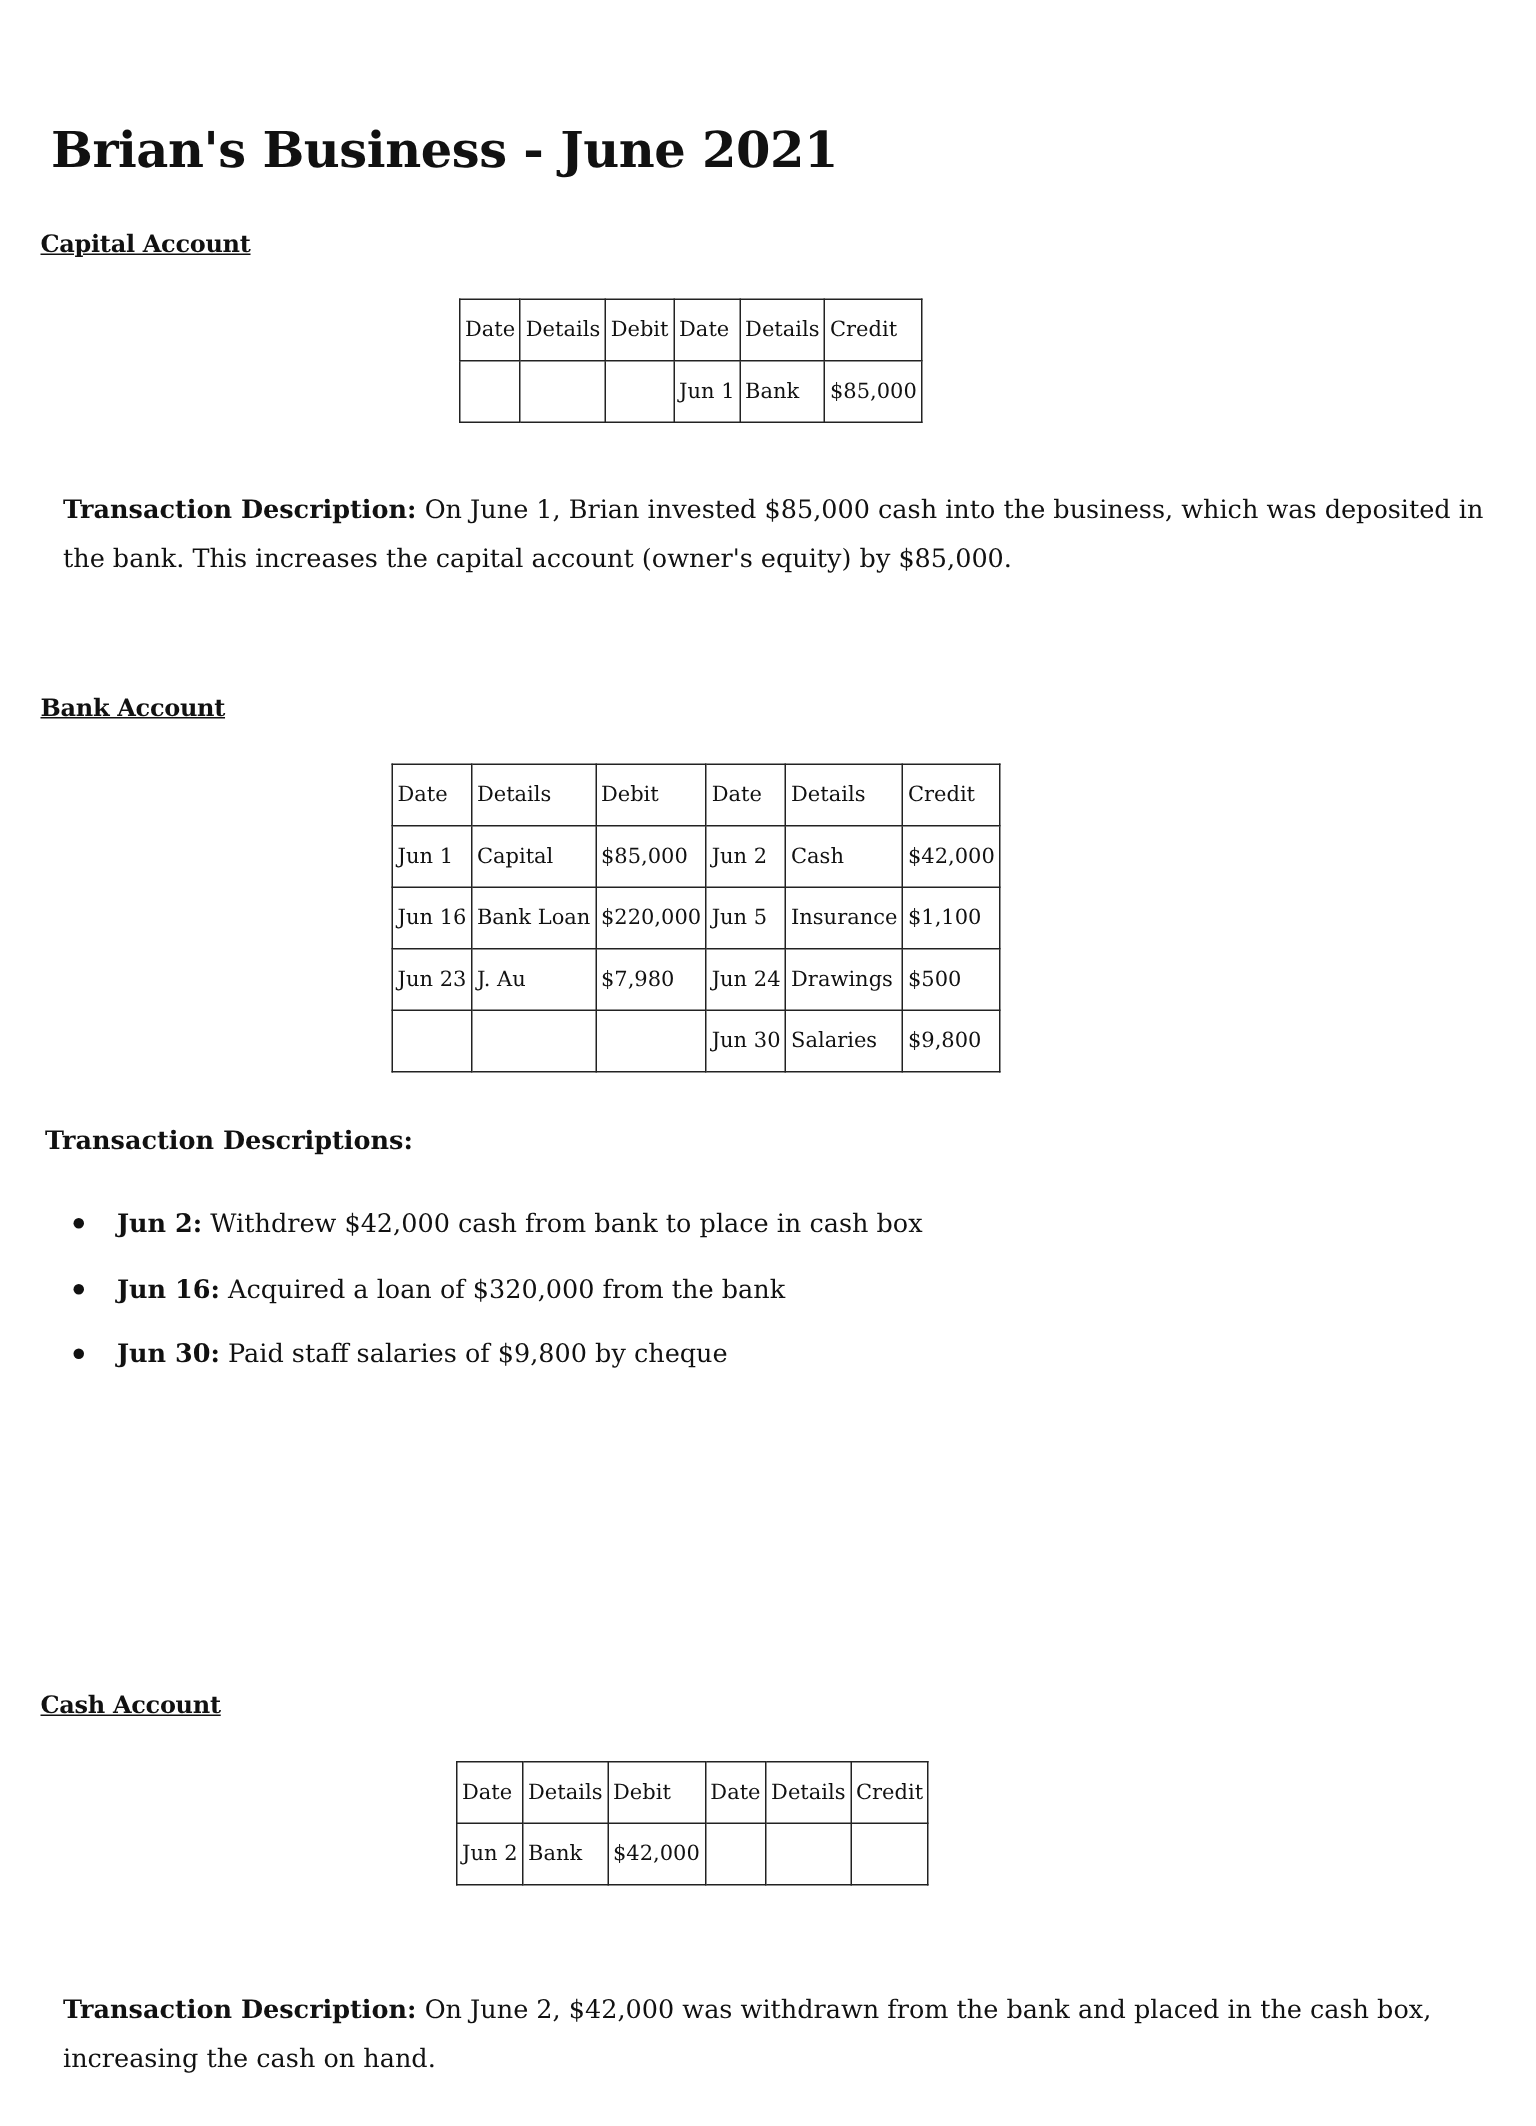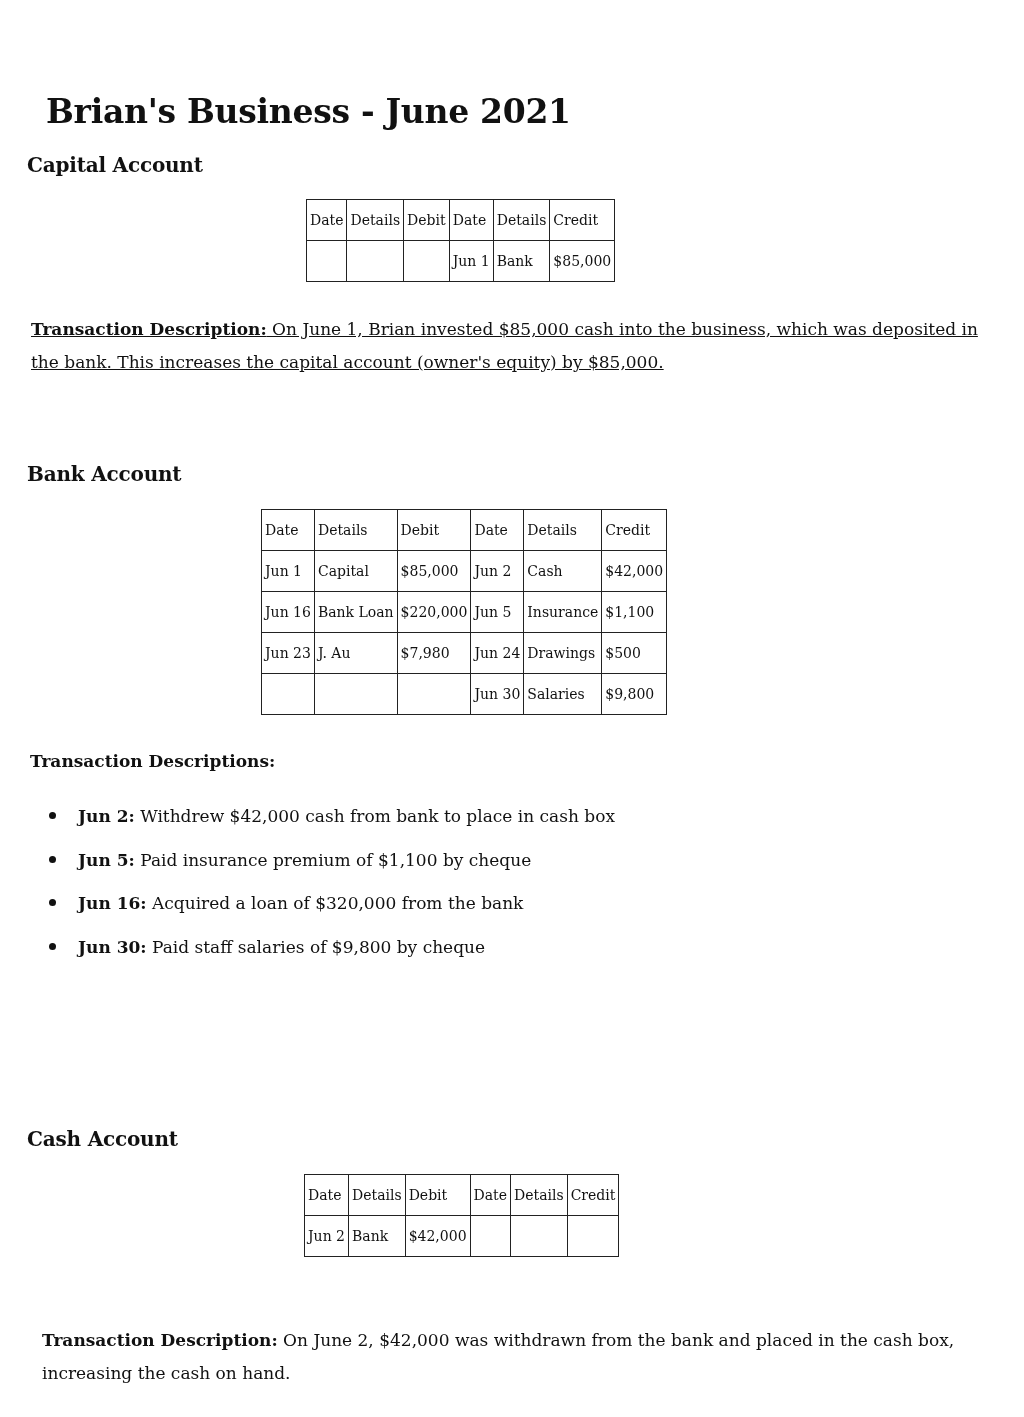--- a/index.html
+++ b/index.html
@@ -21,7 +21,7 @@
 </head>
 <body>
 
-<h1 class="abs title" style="margin:16px;">Brian's Business - June 2021</h1>
+<h1 class="abs title" style="margin:4px;">Brian's Business - June 2021</h1>
 
 <div class="abs h2" style="left:27px; top:153px;">Capital Account</div>
 <table class="abs ledger" style="left:306px; top:199px;">

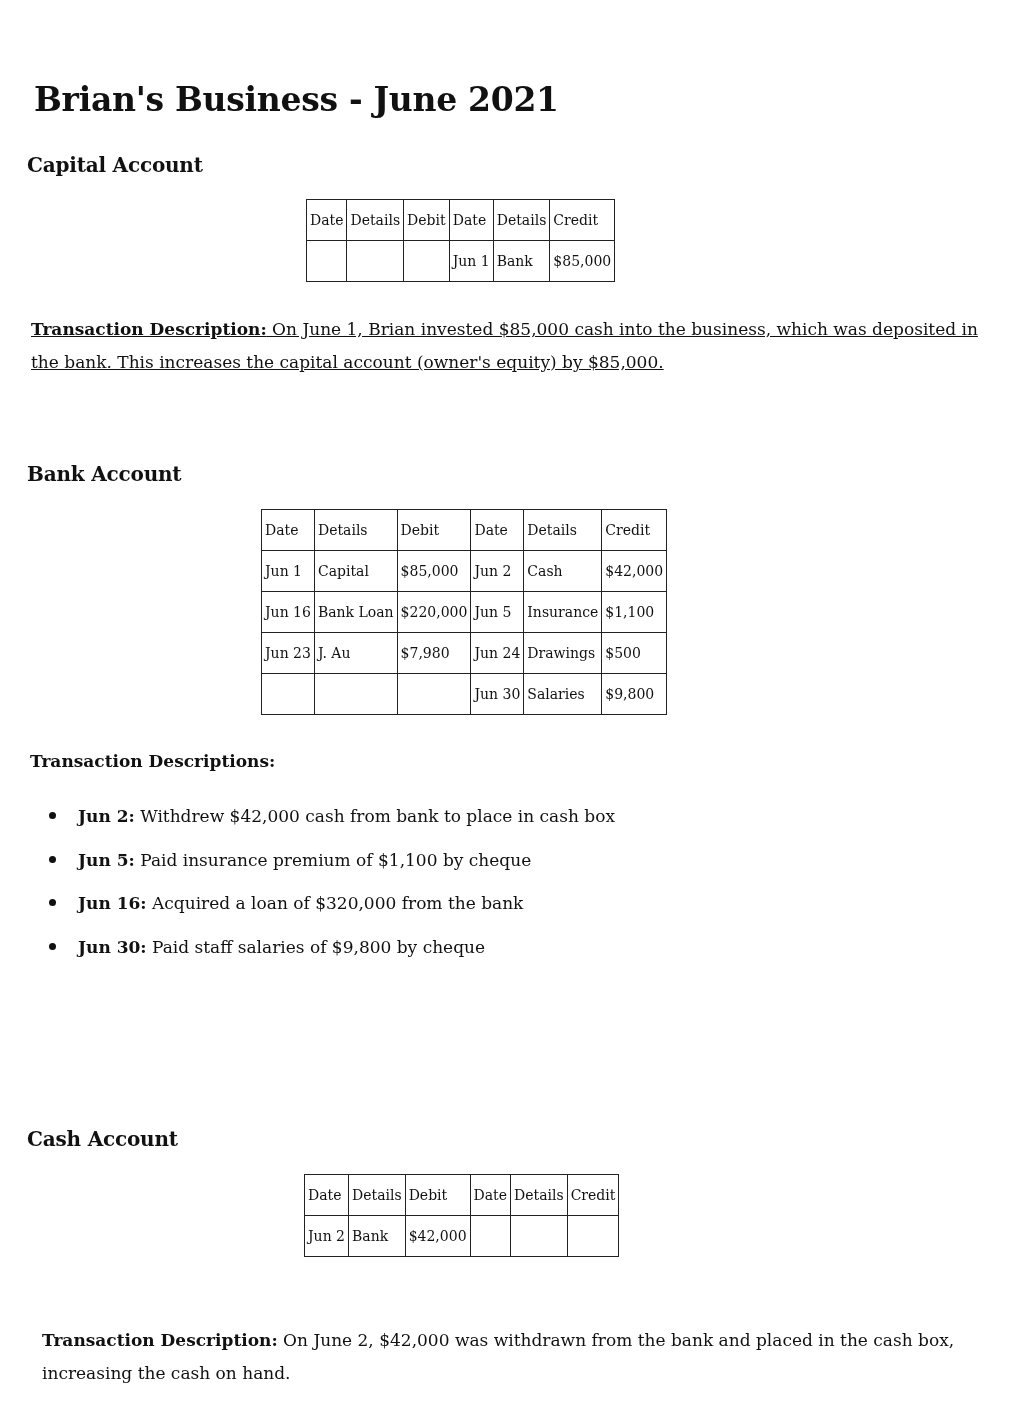--- a/index.html
+++ b/index.html
@@ -9,7 +9,7 @@
   }
   .abs { position: absolute; }
   .title { left: 30px; top: 76px; font-size: 33px; font-weight: bold; letter-spacing: -0.3px; }
-  .h2 { font-size: 20px; font-weight: bold; letter-spacing: -0.2px; }
+  .h2 { font-size: 16px; font-weight: bold; letter-spacing: -0.2px; text-decoration: underline; }
   table.ledger { border-collapse: collapse; font-size: 14px; }
   table.ledger td { border: 1.5px solid #222; height: 40px; padding: 0 3px; vertical-align: middle; white-space: nowrap; }
   .para { font-size: 17px; line-height: 33px; left: 30px; width: 980px; }

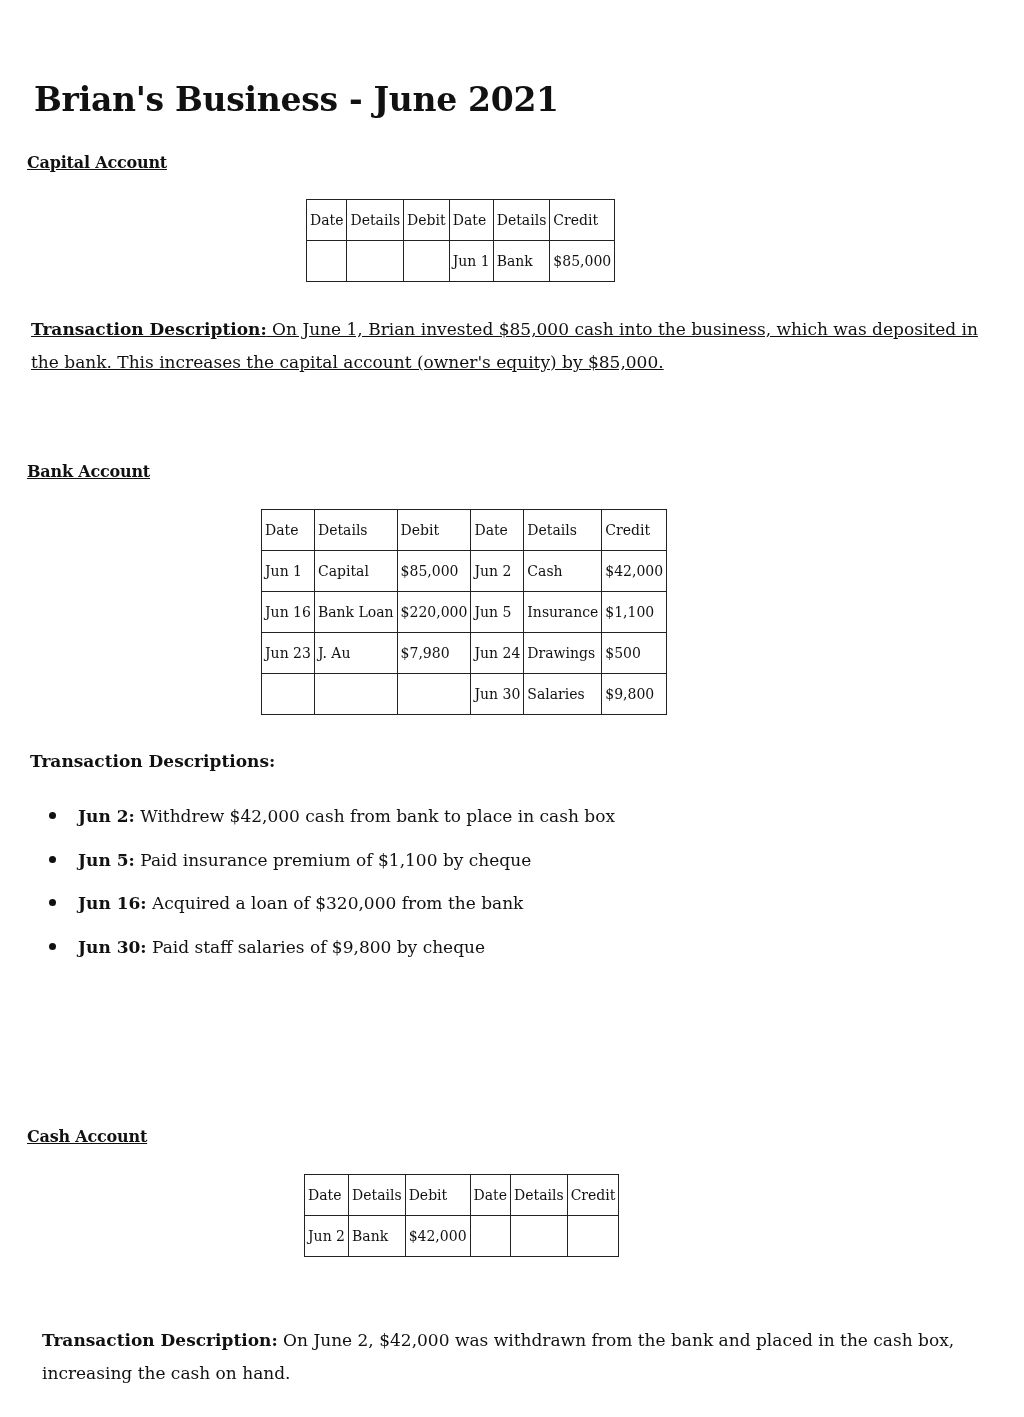--- a/index.html
+++ b/index.html
@@ -44,7 +44,7 @@
   </tr>
 </tbody>
   </table>
-<p class="abs para" style="top:312px; margin:1px;text-decoration:underline;">
+<p class="abs para" style="top:312px; margin:12px;">
   <b>Transaction Description:</b><span> On June 1, Brian invested $85,000 cash into the business, which was deposited in the bank. This increases the capital account (owner's equity) by $85,000.</span>
 </p>
 

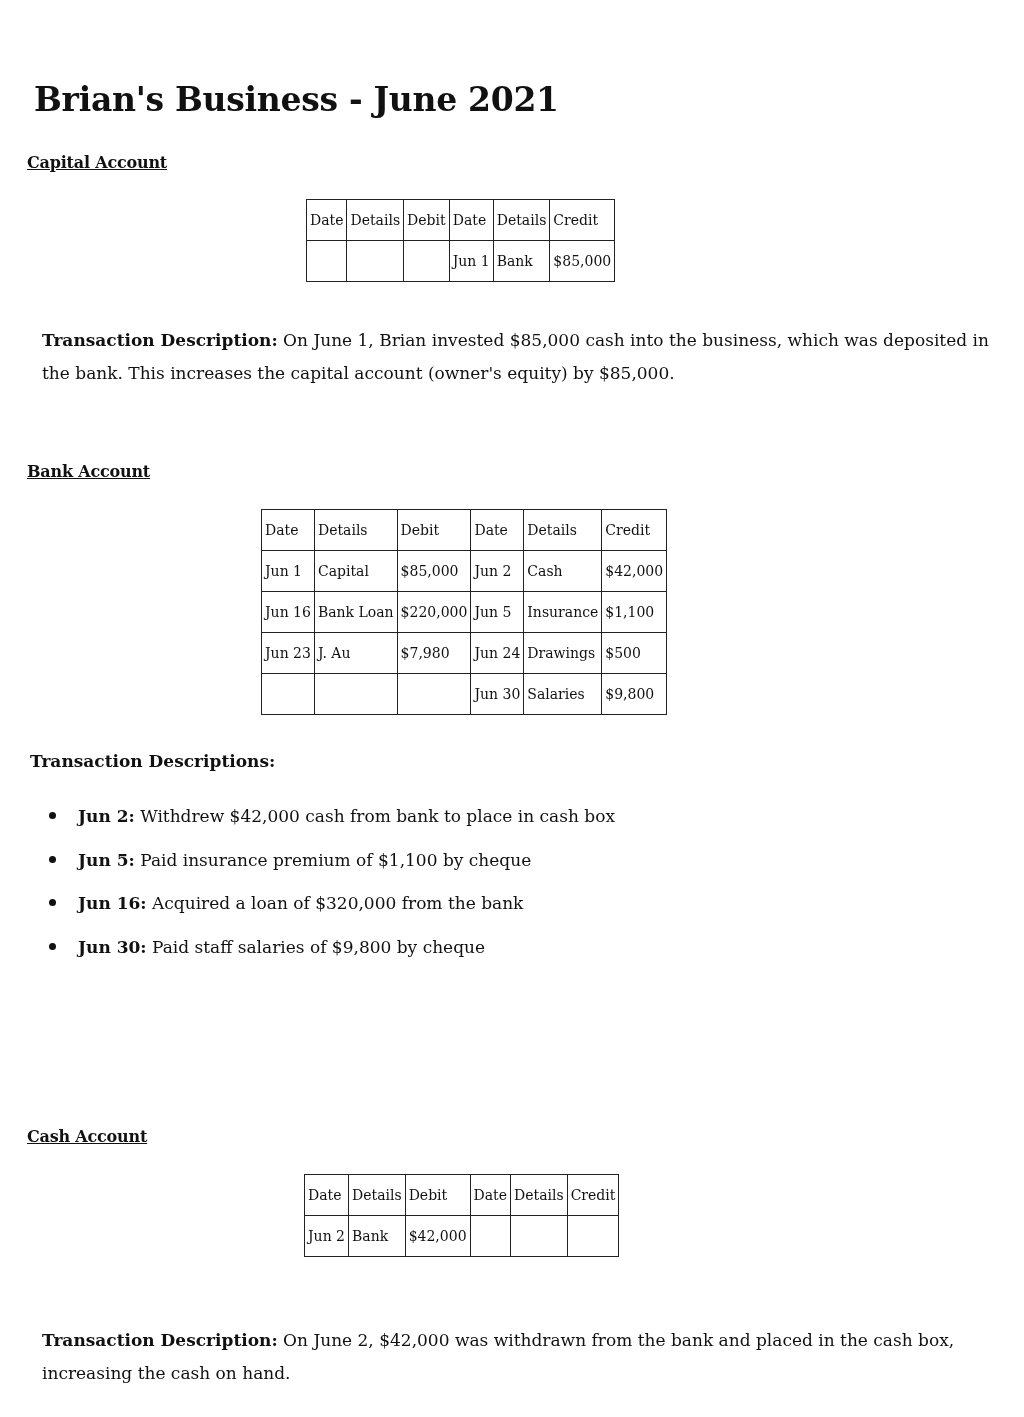--- a/index.html
+++ b/index.html
@@ -98,7 +98,6 @@
 
 <ul class="abs bullets" style="left:30px; top:803px; width:980px;">
   <li><span class="dot"></span><b>Jun 2:</b><span> Withdrew $42,000 cash from bank to place in cash box</span></li>
-  <li><span class="dot"></span><b>Jun 5:</b><span> Paid insurance premium of $1,100 by cheque</span></li>
   <li><span class="dot"></span><b>Jun 16:</b><span> Acquired a loan of $320,000 from the bank</span></li>
   <li><span class="dot"></span><b>Jun 30:</b><span> Paid staff salaries of $9,800 by cheque</span></li>
 </ul>

